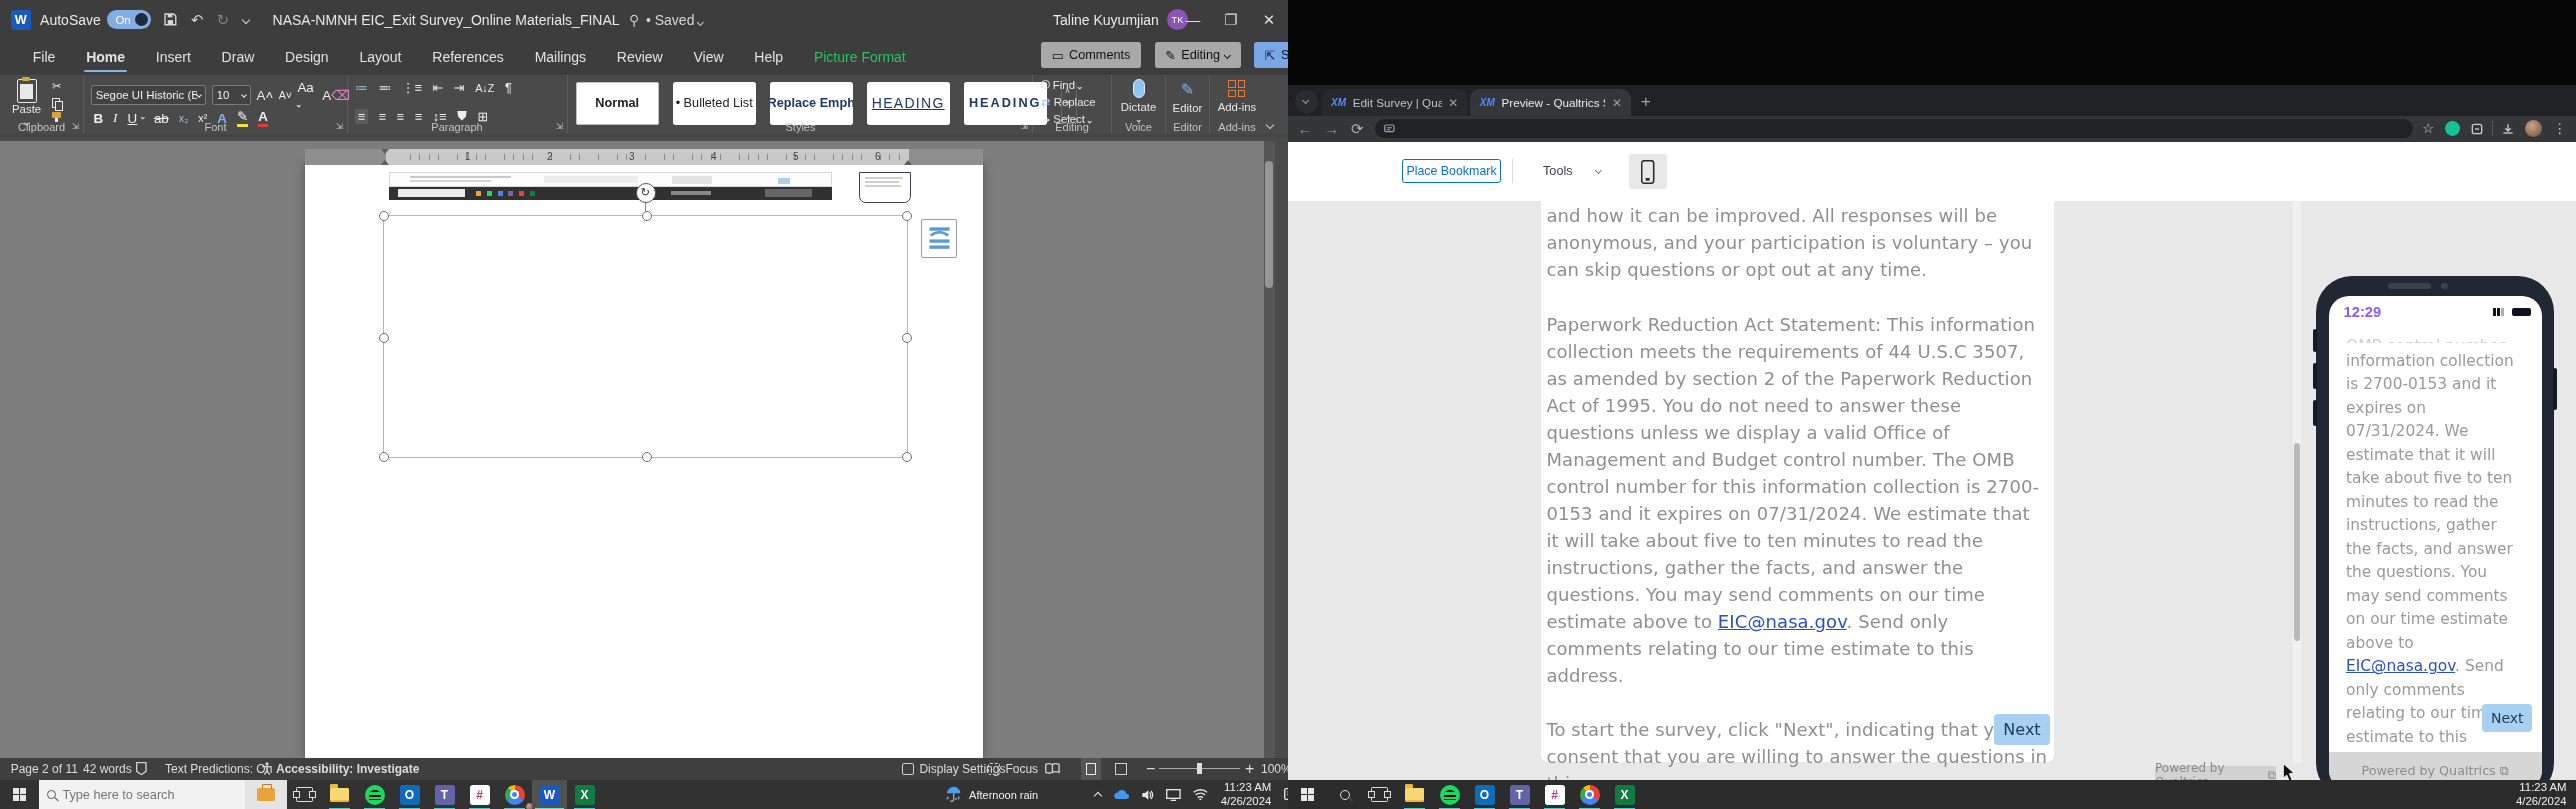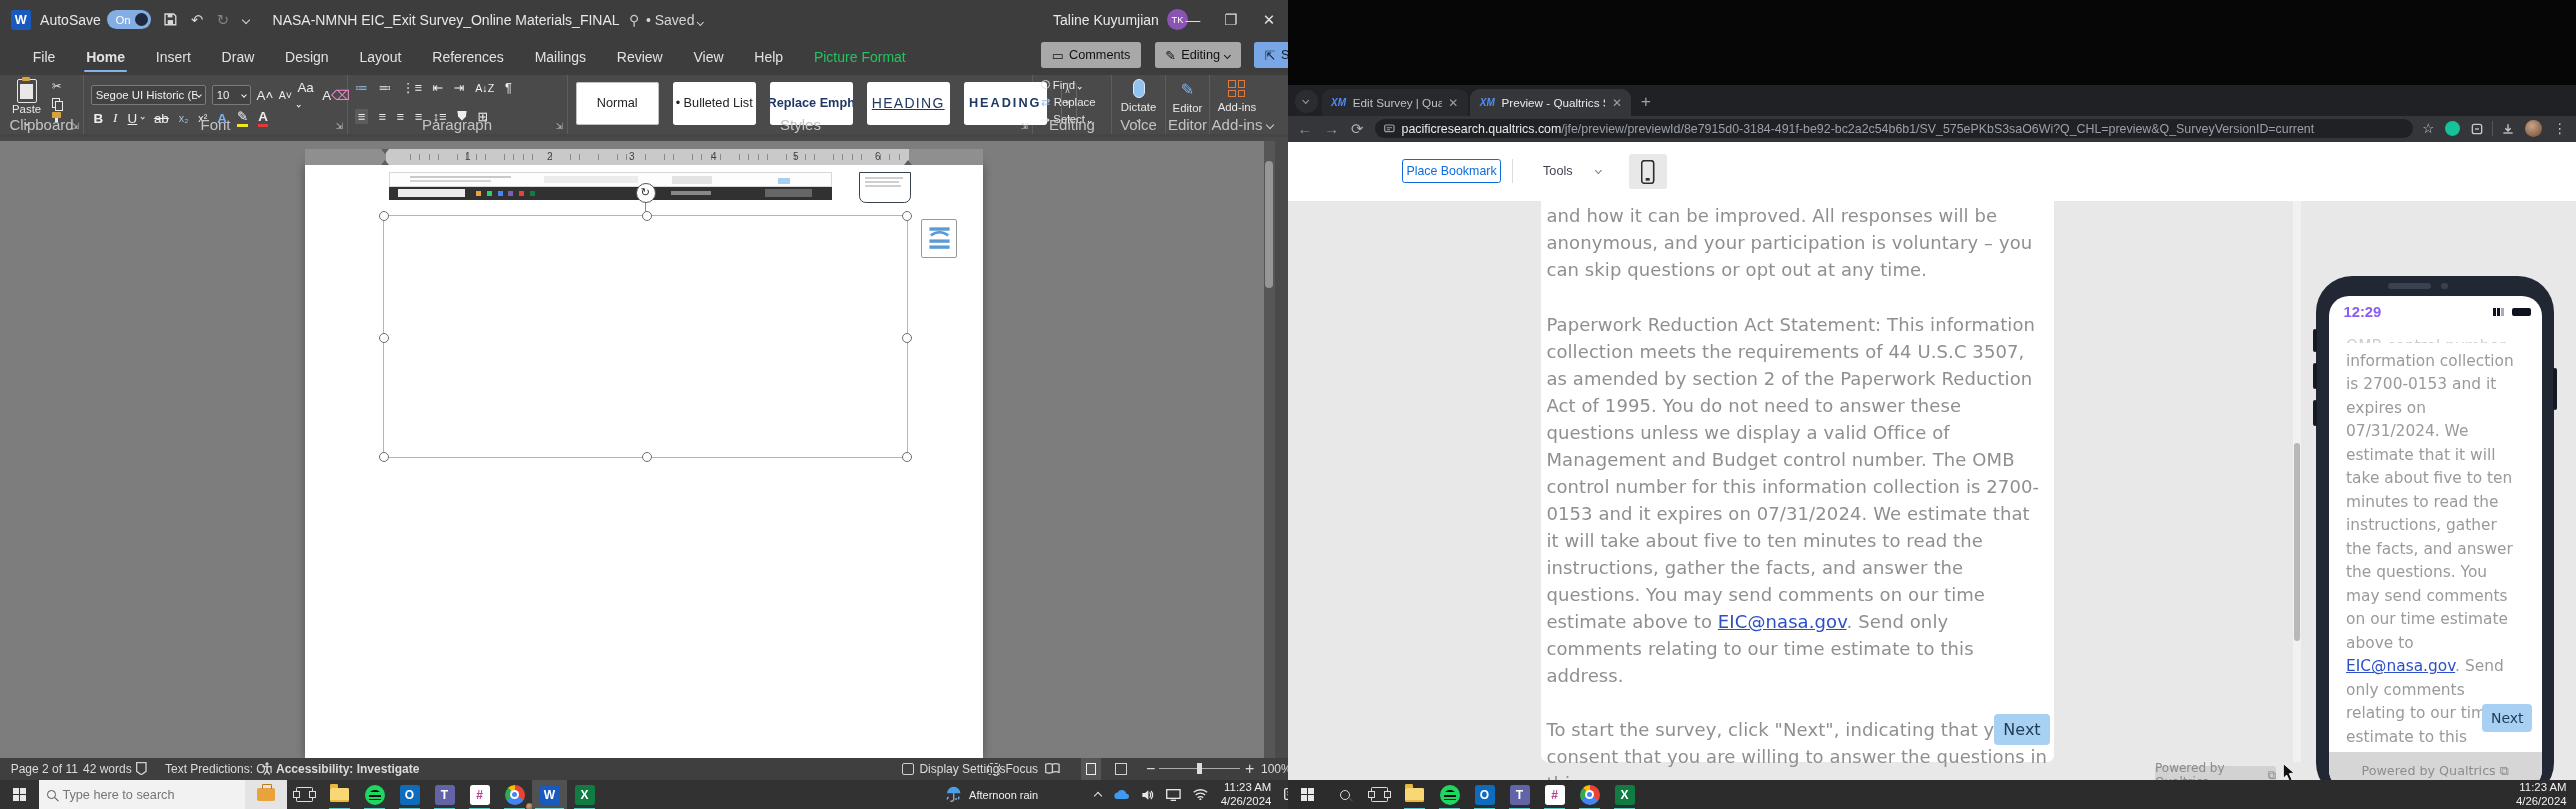--- a/index.html
+++ b/index.html
@@ -44,7 +44,7 @@
   .rglyph { font-size:13.4px; color:#eee; }
   .style-card { width:83px; height:43px; background:#fff; border-radius:2.7px; margin-right:6px;
                 display:flex; align-items:center; justify-content:center; font-size:12.7px; color:#222; overflow:hidden; white-space:nowrap; }
-  .style-card.sel { outline:1.3px solid #bfbfbf; outline-offset:-1.3px; }
+  .style-card.sel { outline:1.3px solid #bfbfbf; outline-offset:-1.3px;font-weight:bold; }
   .style-navy { color:#1f3864; font-weight:bold; }
   .style-head { color:#1f3864; text-decoration:underline; font-size:14px; letter-spacing:1.3px; }
   .ribbtnlab { font-size:11.4px; color:#e8e8e8; }

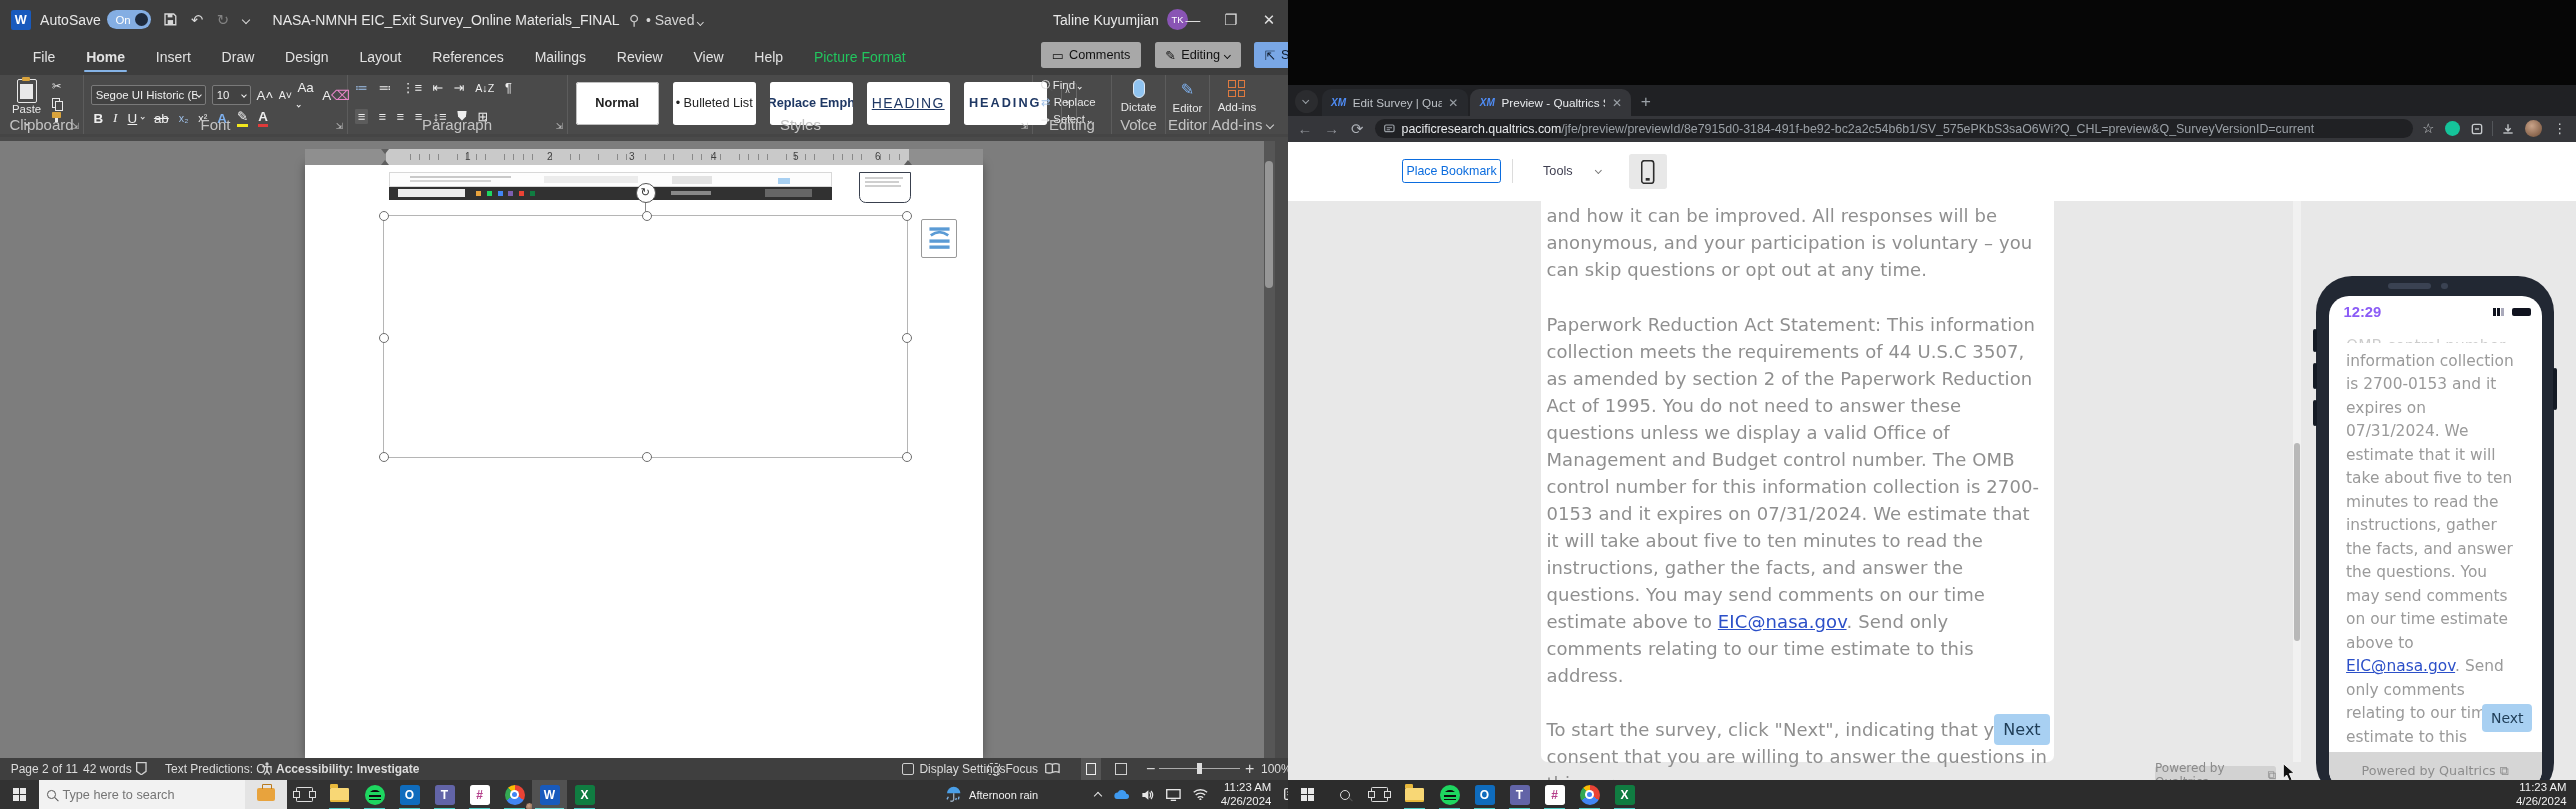--- a/index.html
+++ b/index.html
@@ -36,7 +36,7 @@
 
   #wribbon { left:0; top:75px; width:1288px; height:62px; background:#4a4a4a; border-bottom:3.4px solid #454545; color:#e4e4e4; }
   .rgroup { position:absolute; top:0; height:59px; border-right:0.7px solid #5c5c5c; }
-  .glabel { position:absolute; bottom:1.3px; left:0; right:0; text-align:center; font-size:15px; color:#c3c3c3; }
+  .glabel { position:absolute; bottom:1.3px; left:0; right:0; text-align:center; font-size:11px; color:#c3c3c3; }
   .launcher { position:absolute; bottom:2.7px; right:4px; font-size:8.7px; color:#c3c3c3; }
   .ribrow { display:flex; align-items:center; gap:8px; }
   .fbox { background:#424242; border:0.7px solid #7a7a7a; border-radius:2px; color:#f0f0f0; font-size:11.4px;

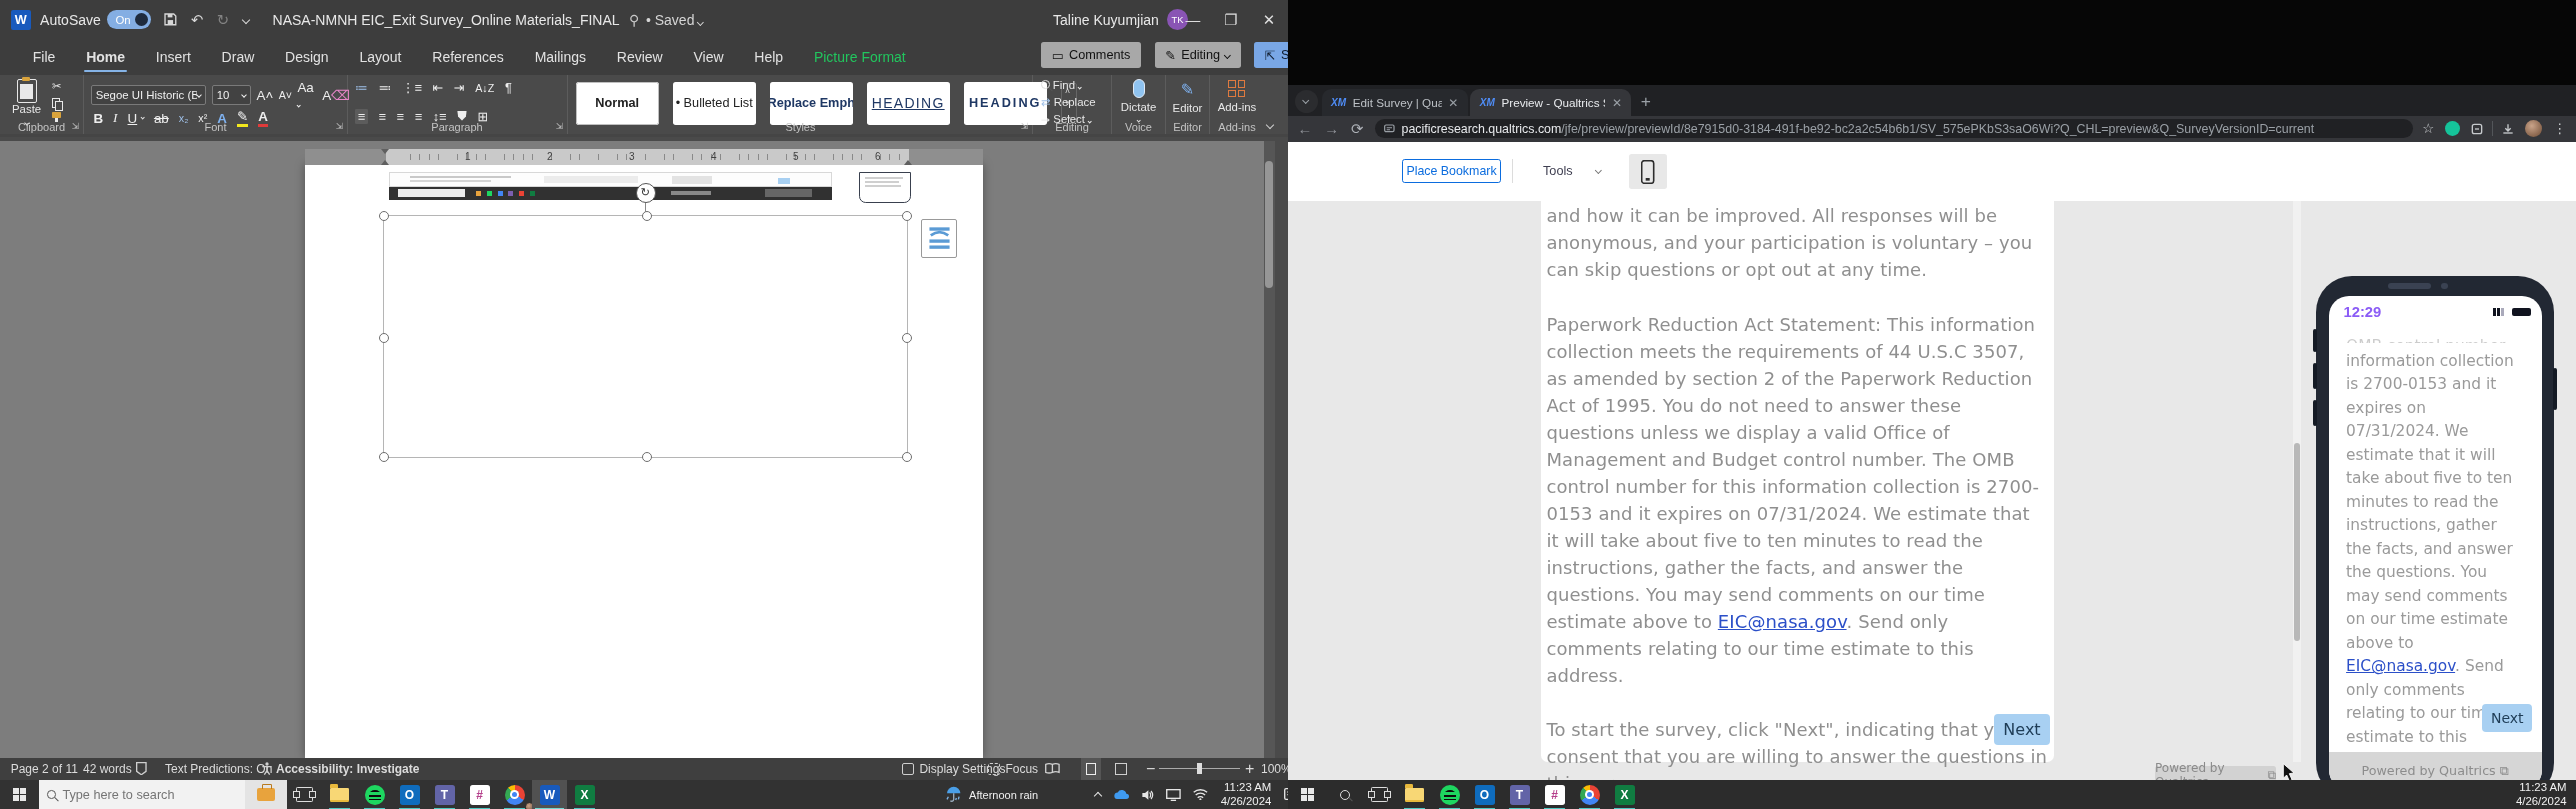--- a/index.html
+++ b/index.html
@@ -612,7 +612,6 @@
           <rect x="1" y="3" width="14" height="10" rx="2" fill="none" stroke="#9aa0a6" stroke-width="1.8"></rect>
           <path d="M4 7h8M4 10h5" stroke="#9aa0a6" stroke-width="1.5"></path>
         </svg>
-      <span><span class="dom">pacificresearch.qualtrics.com</span><span class="path">/jfe/preview/previewId/8e7915d0-3184-491f-be92-bc2a2c54b6b1/SV_575ePKbS3saO6Wi?Q_CHL=preview&amp;Q_SurveyVersionID=current</span></span>
     </div>
     <span class="ext-ic" style="margin-left:9.4px">☆</span>
     <span class="gcircle"></span>

